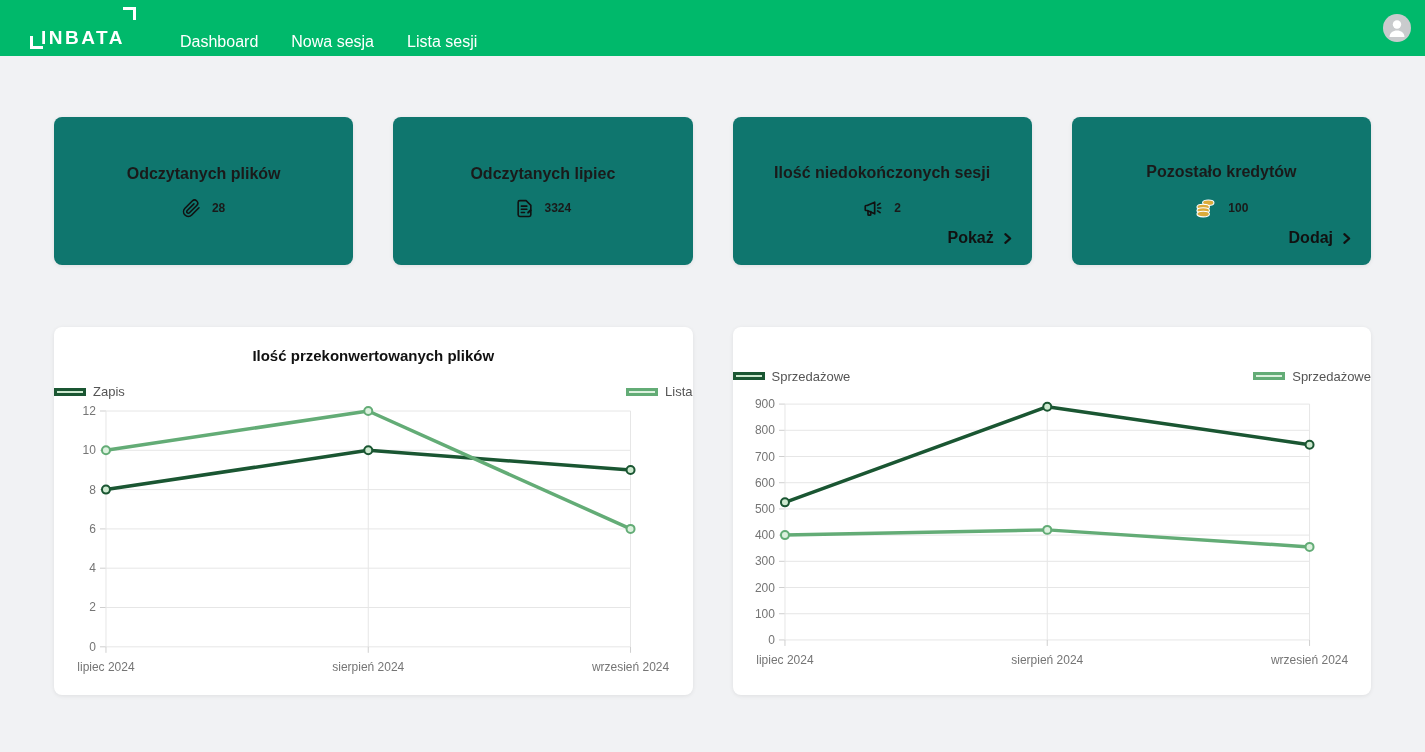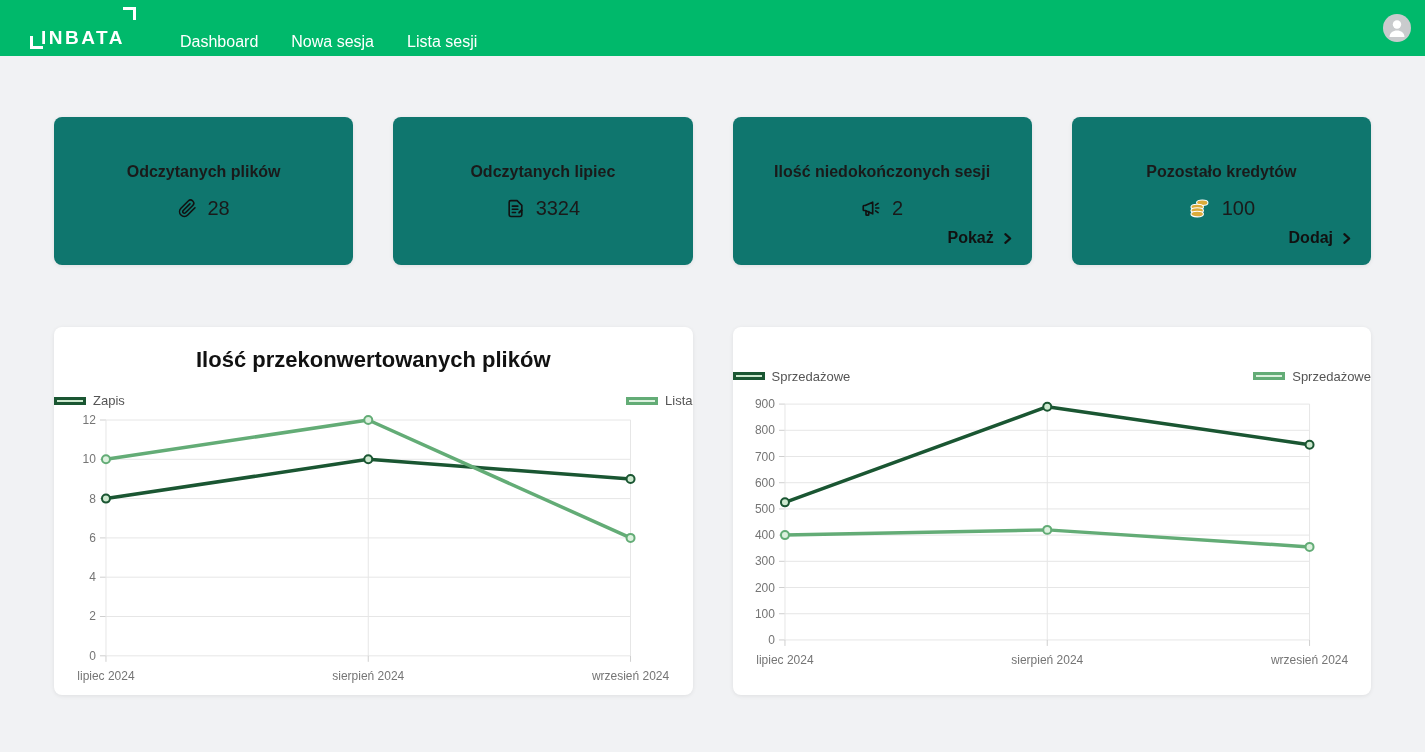--- a/index.html
+++ b/index.html
@@ -60,7 +60,7 @@
     display:flex; align-items:center; gap:11px; margin-top:16px;
   }
   .stat-icon { display:flex; align-items:center; }
-  .stat-value { font-size:20px; color:#1a1a1a; }
+  .stat-value { font-size:12px; color:#1a1a1a;font-weight:bold; }
   .card-action {
     position:absolute; right:18px; bottom:18px;
     display:flex; align-items:center; gap:7px;

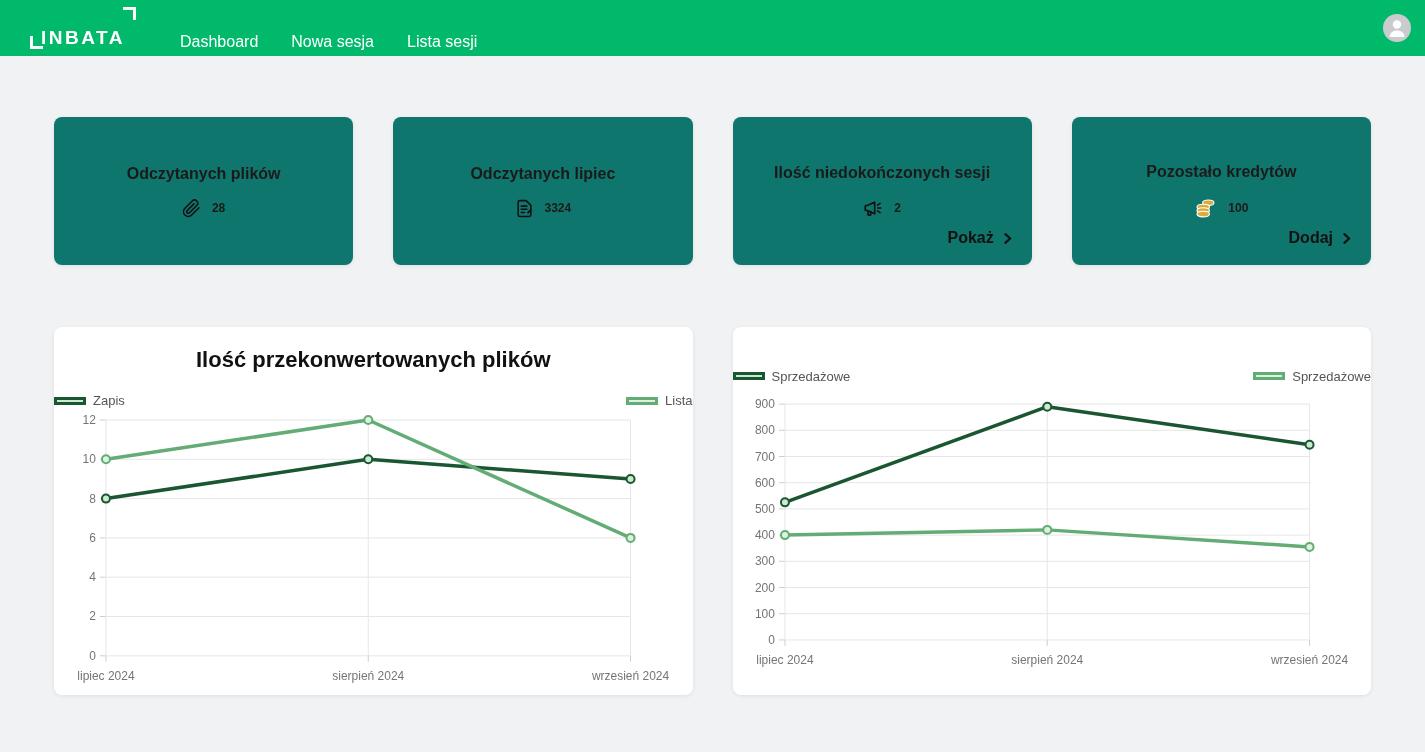--- a/index.html
+++ b/index.html
@@ -76,7 +76,7 @@
     display:flex; flex-direction:column;
   }
   .chart-title {
-    text-align:center; font-size:22px; font-weight:700; color:#111;
+    text-align:center; font-size:15px; font-weight:700; color:#111;
   }
   .chart-legend {
     margin-top:20px; display:flex; justify-content:space-between; align-items:center; gap:14px;

